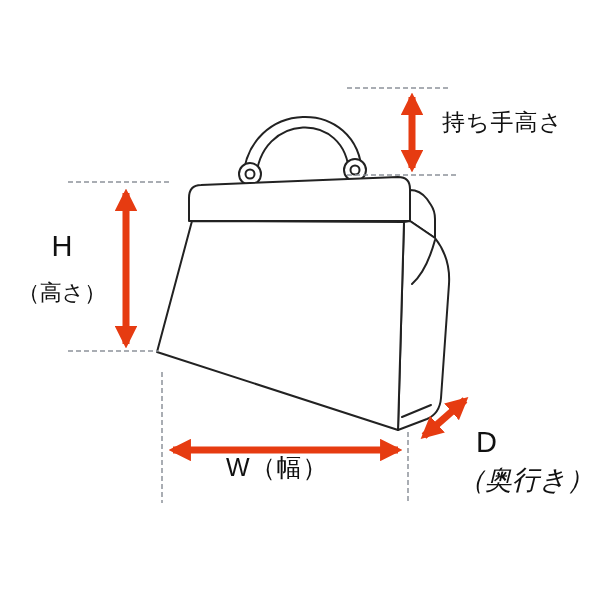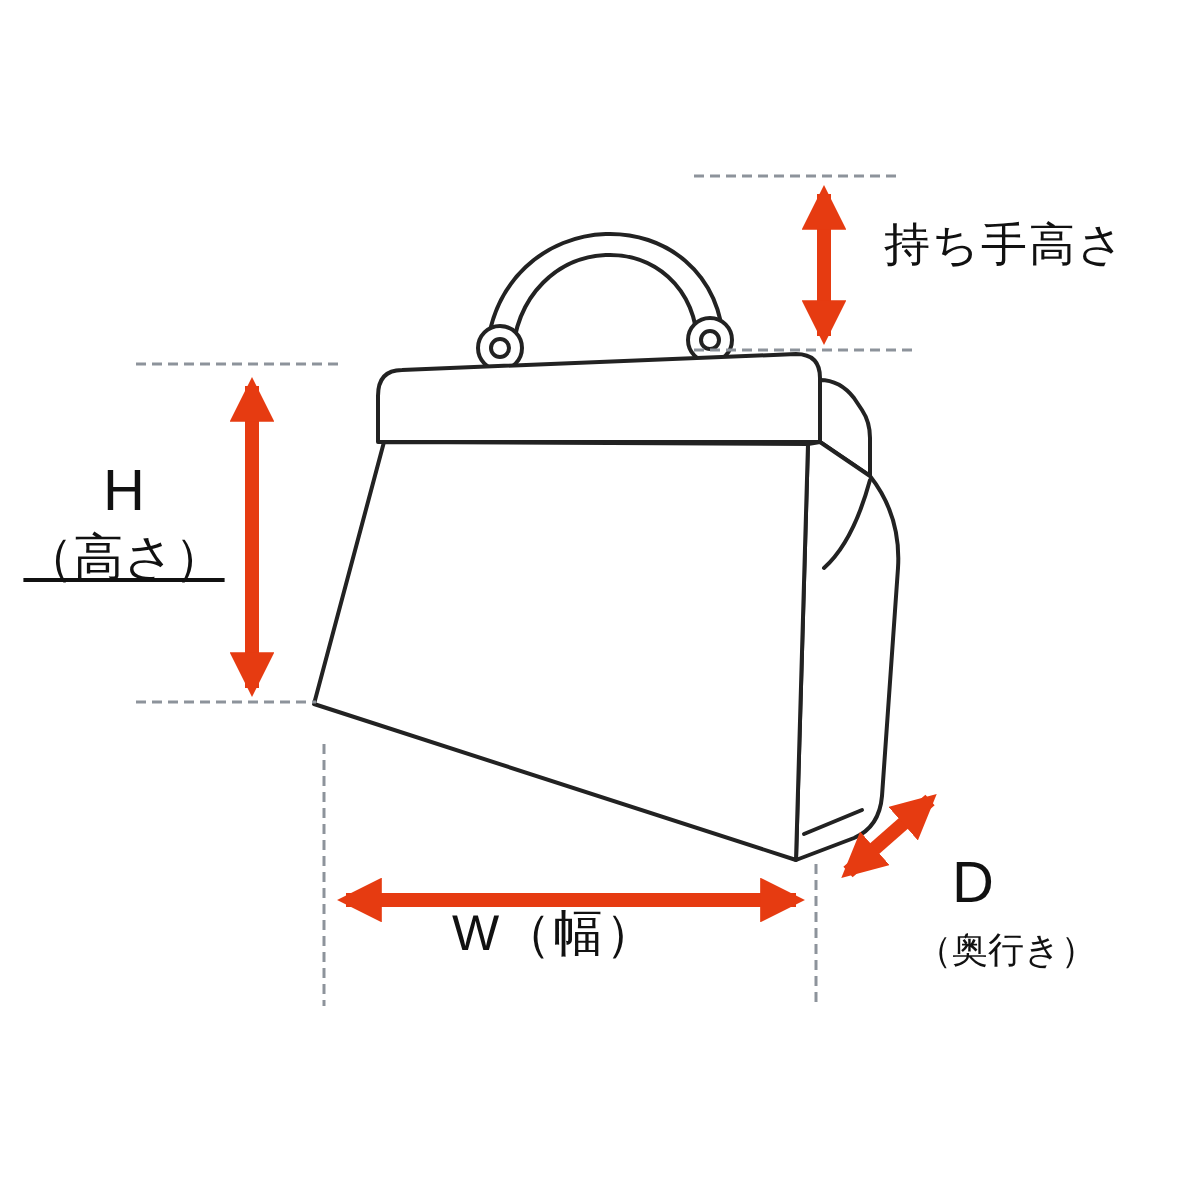--- a/index.html
+++ b/index.html
@@ -24,7 +24,7 @@
   .label-handle{left:442px;top:108px;font-size:23px;letter-spacing:1px;}
   .label-height{left:10px;top:228px;width:104px;text-align:center;}
   .label-height .big{font-size:29px;}
-  .label-height .sub{font-size:25px;margin-top:0;text-decoration:underline;}
+  .label-height .sub{font-size:22px;margin-top:15px;}
   .label-width{left:226px;top:452px;font-size:25px;letter-spacing:1px;}
   .label-depth{left:458px;top:424px;}
   .label-depth .big{font-size:29px;margin-left:18px;}

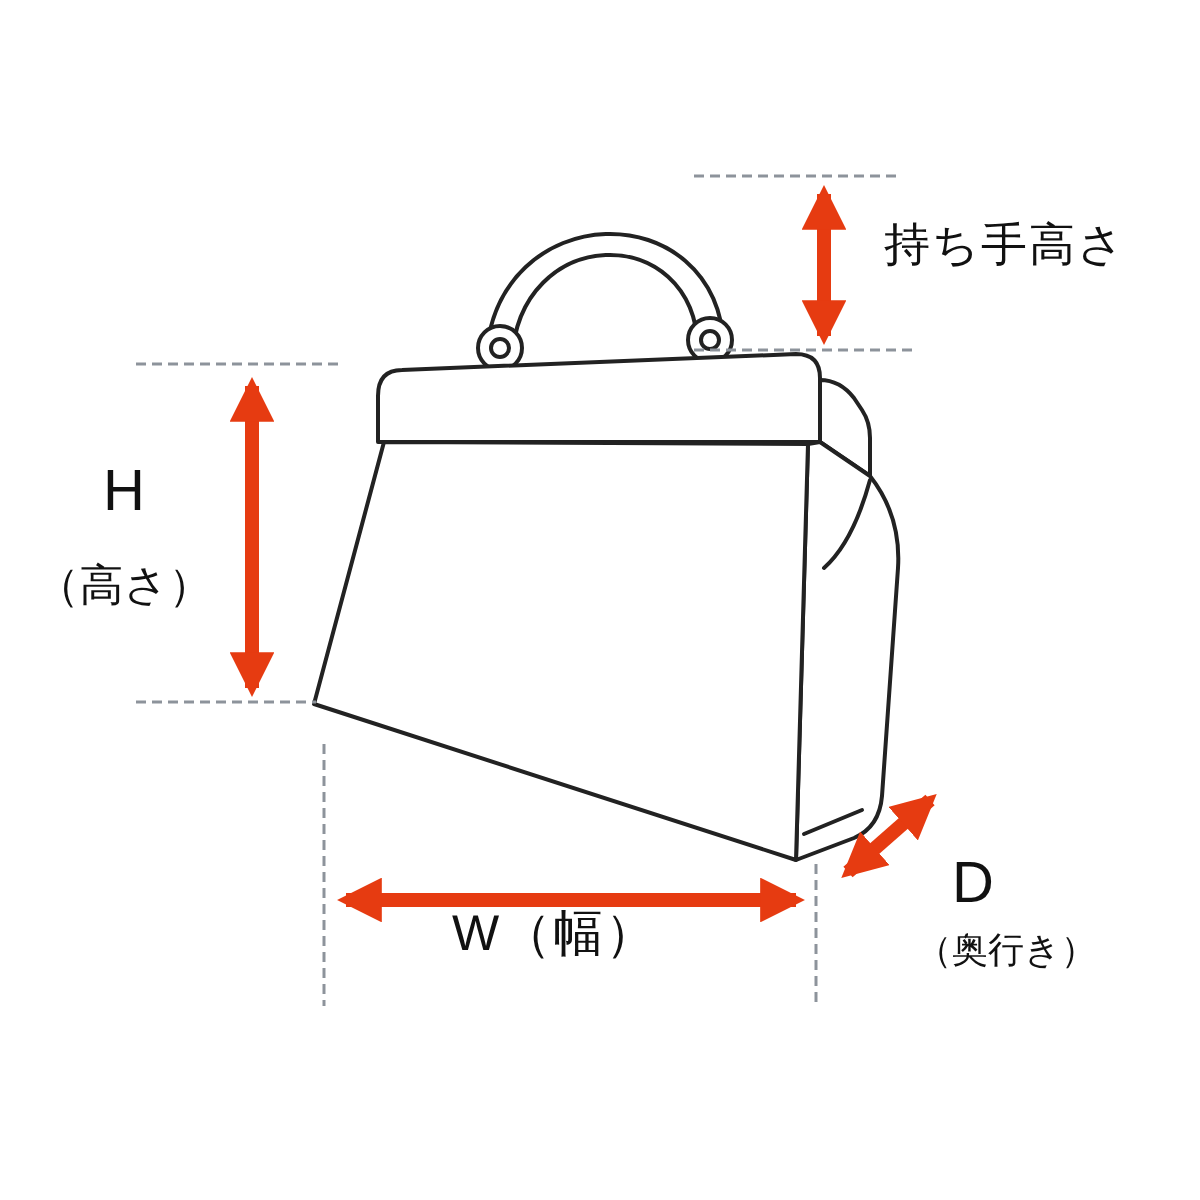--- a/index.html
+++ b/index.html
@@ -28,7 +28,7 @@
   .label-width{left:226px;top:452px;font-size:25px;letter-spacing:1px;}
   .label-depth{left:458px;top:424px;}
   .label-depth .big{font-size:29px;margin-left:18px;}
-  .label-depth .sub{font-size:18px;margin-top:4px;}
+  .label-depth .sub{font-size:27px;margin-top:4px;font-style:italic;}
 
   .bag-line{fill:#ffffff;stroke:var(--outline,#222);stroke-width:2;stroke-linejoin:round;stroke-linecap:round;}
   .bag-stroke{fill:none;stroke:var(--outline,#222);stroke-width:2;stroke-linejoin:round;stroke-linecap:round;}

